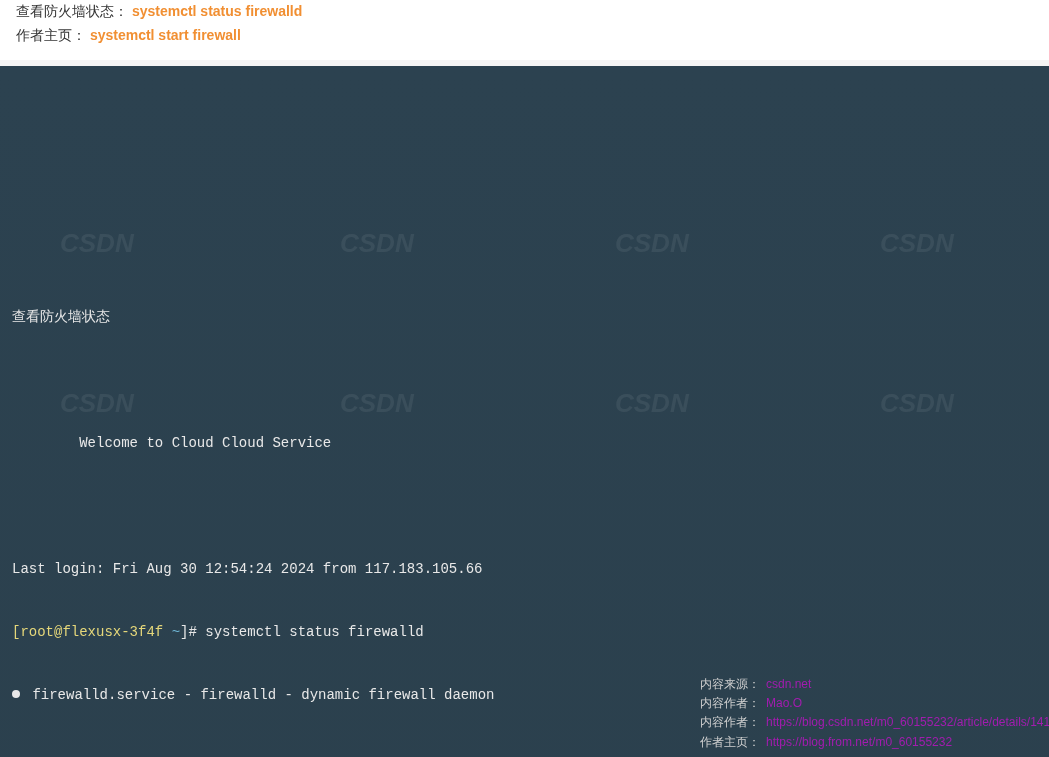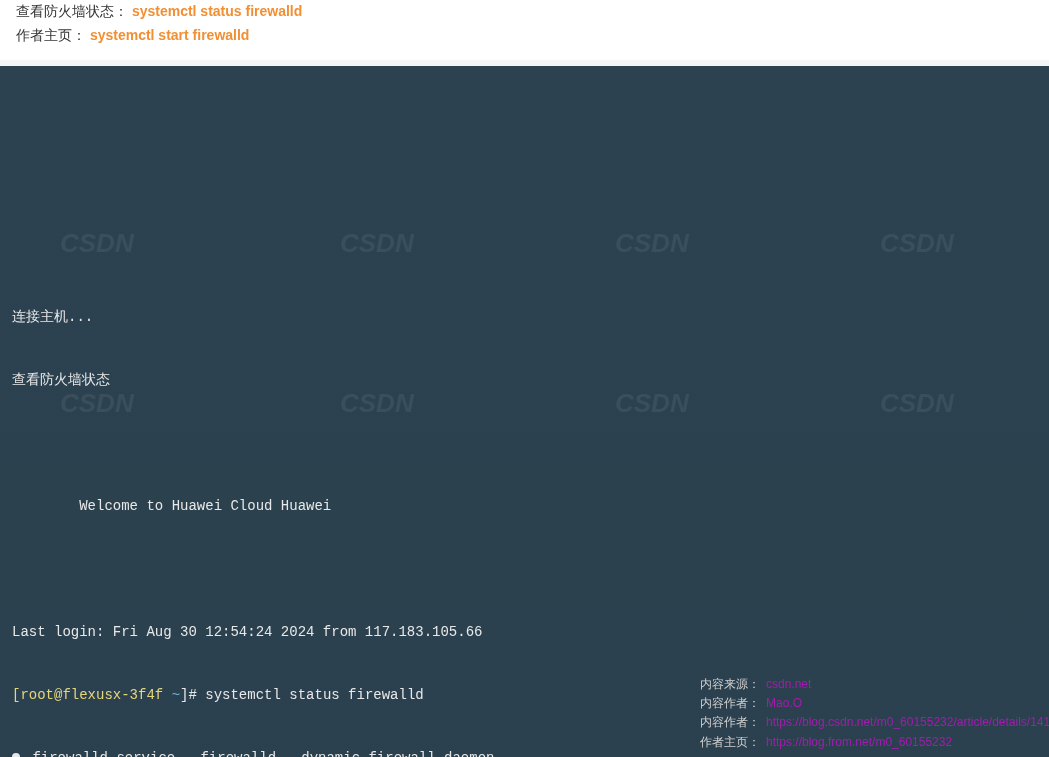--- a/index.html
+++ b/index.html
@@ -120,7 +120,7 @@
   </div>
   <div>
     <span class="label-strong">作者主页：</span>
-    <span class="cmd-orange">systemctl start firewalld</span>
+    <span class="cmd-orange">systemctl start firewall</span>
   </div>
 </div>
 

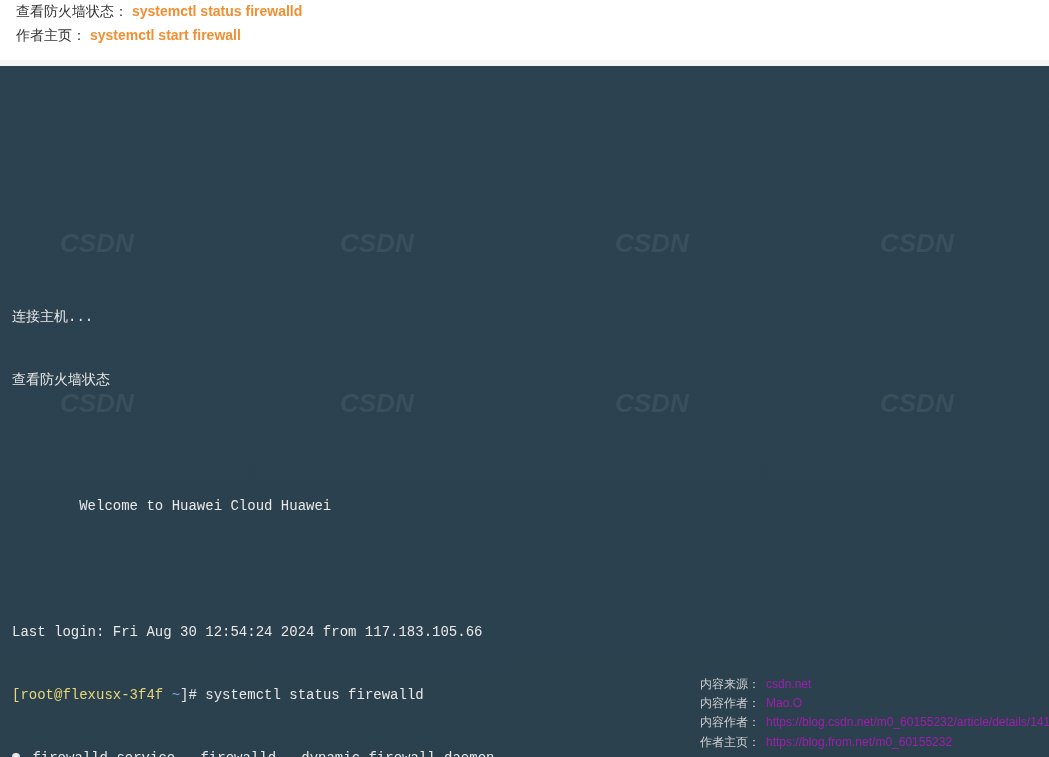--- a/index.html
+++ b/index.html
@@ -134,7 +134,6 @@
   <span class="wm wm7">CSDN</span>
   <span class="wm wm8">CSDN</span>
 
-  <span class="tline">连接主机...</span>
   <span class="tline">查看防火墙状态</span>
   <span class="tline"> </span>
   <span class="tline">        Welcome to Huawei Cloud Huawei</span>

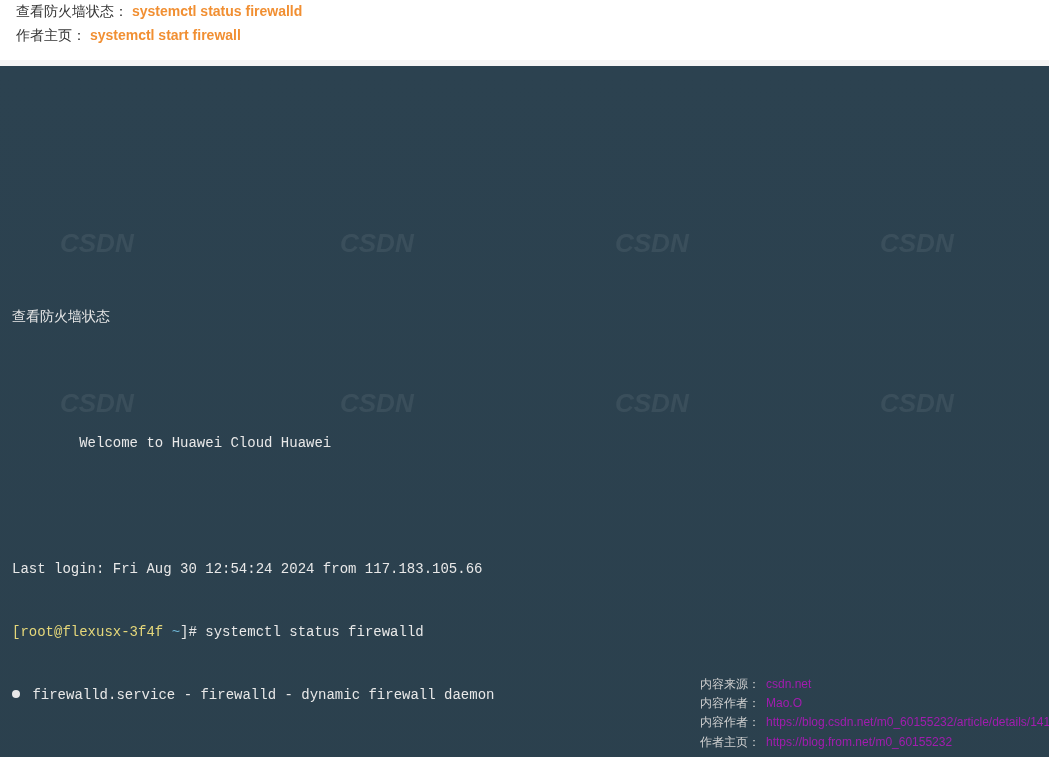--- a/index.html
+++ b/index.html
@@ -136,7 +136,7 @@
 
   <span class="tline">查看防火墙状态</span>
   <span class="tline"> </span>
-  <span class="tline">        Welcome to Huawei Cloud Huawei</span>
+  <span class="tline">        Welcome to Cloud Cloud Service</span>
   <span class="tline"> </span>
   <span class="tline">Last login: Fri Aug 30 12:54:24 2024 from 117.183.105.66</span>
   <span class="tline"><span class="prompt-host">[root@flexusx-3f4f</span><span class="prompt-path"> ~</span><span class="prompt-hash">]#</span><span> systemctl status firewalld</span></span>

